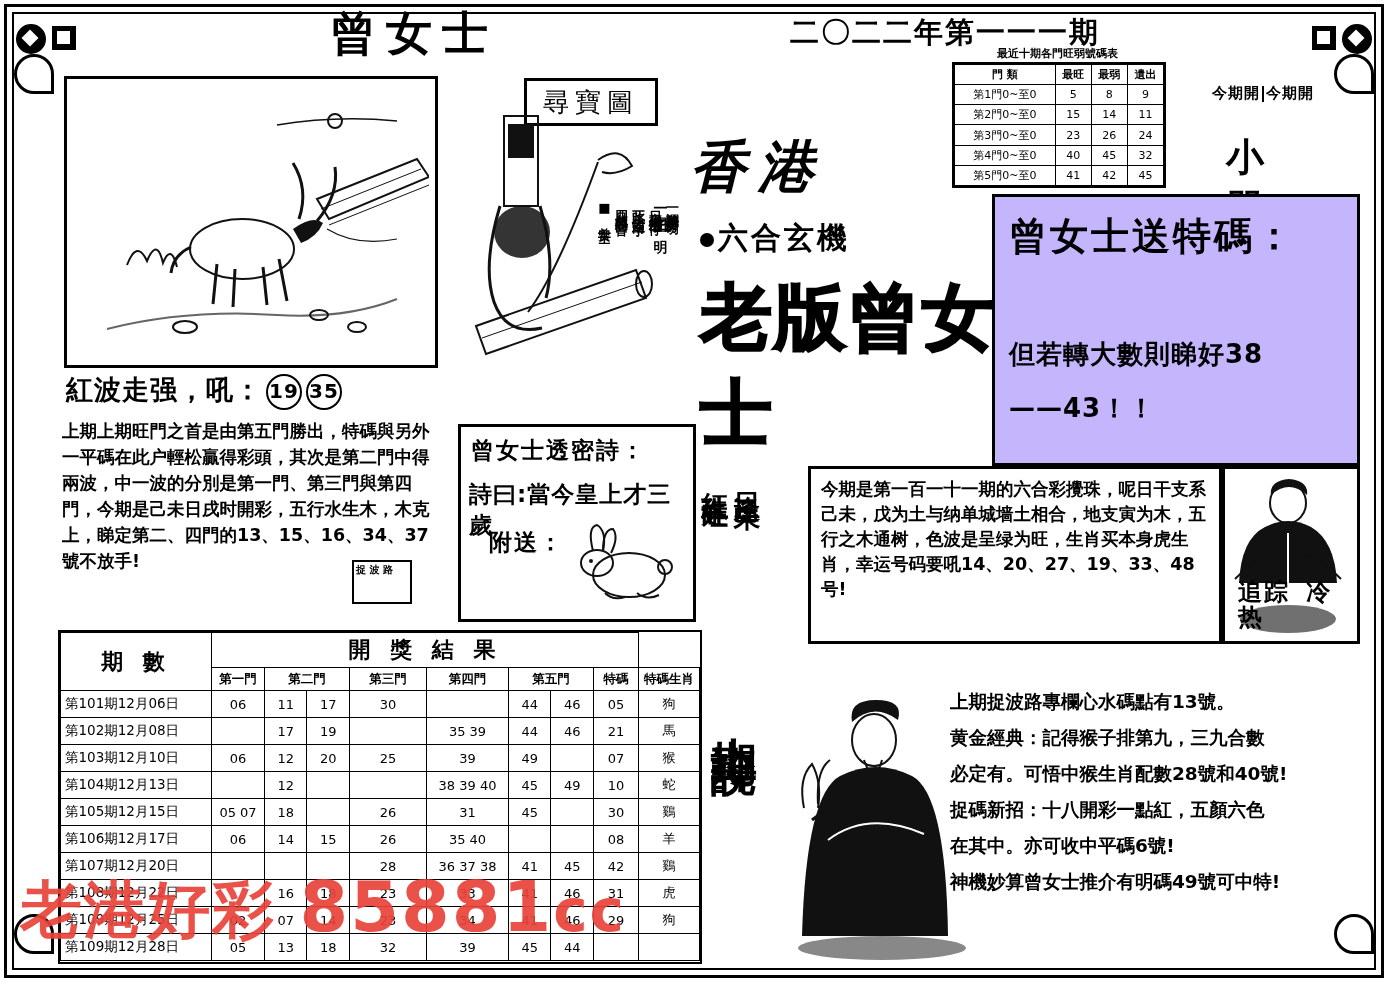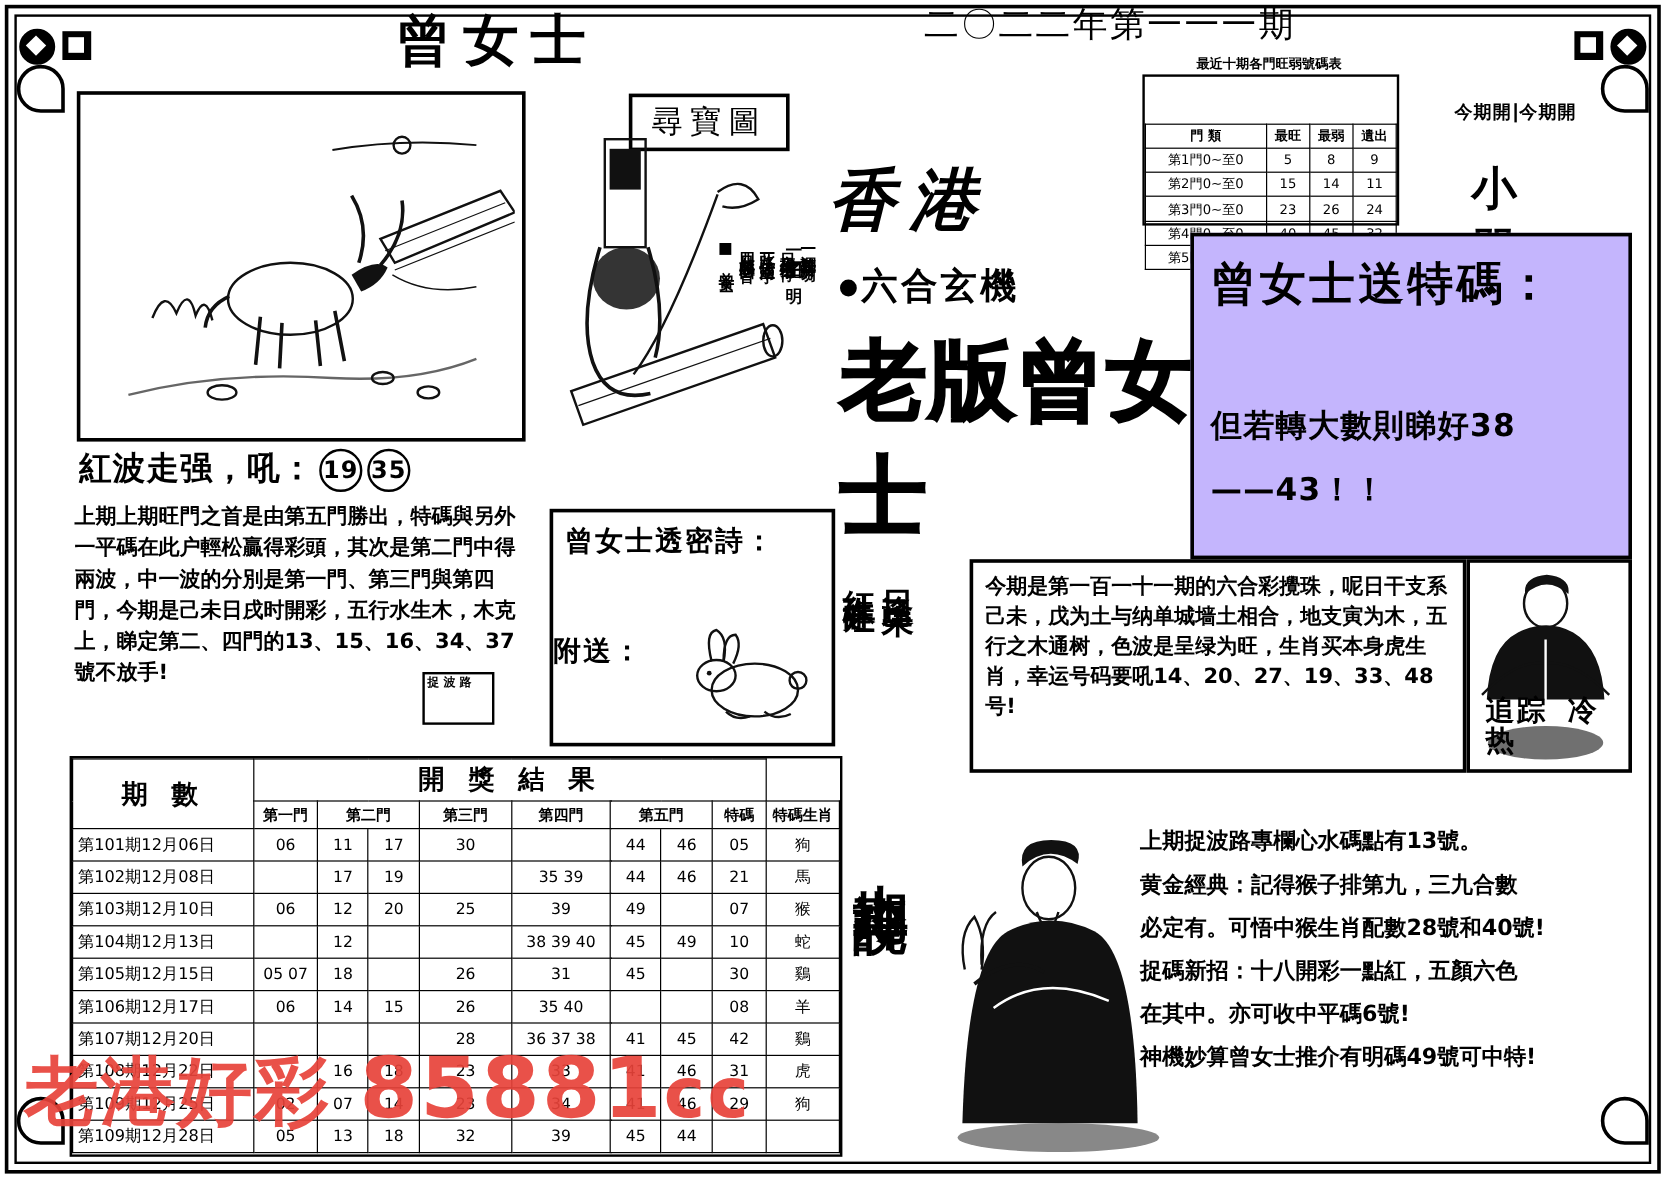--- a/index.html
+++ b/index.html
@@ -52,8 +52,8 @@
     line-height:58px;
   }
   .issue-title{
-    position:absolute;left:770px;top:0;width:330px;height:40px;
-    font-size:29px;font-weight:normal;letter-spacing:2px;line-height:40px;
+    position:absolute;left:770px;top:12px;width:330px;height:40px;
+    font-size:29px;font-weight:bold;letter-spacing:2px;line-height:40px;text-align:right;
   }
 
   

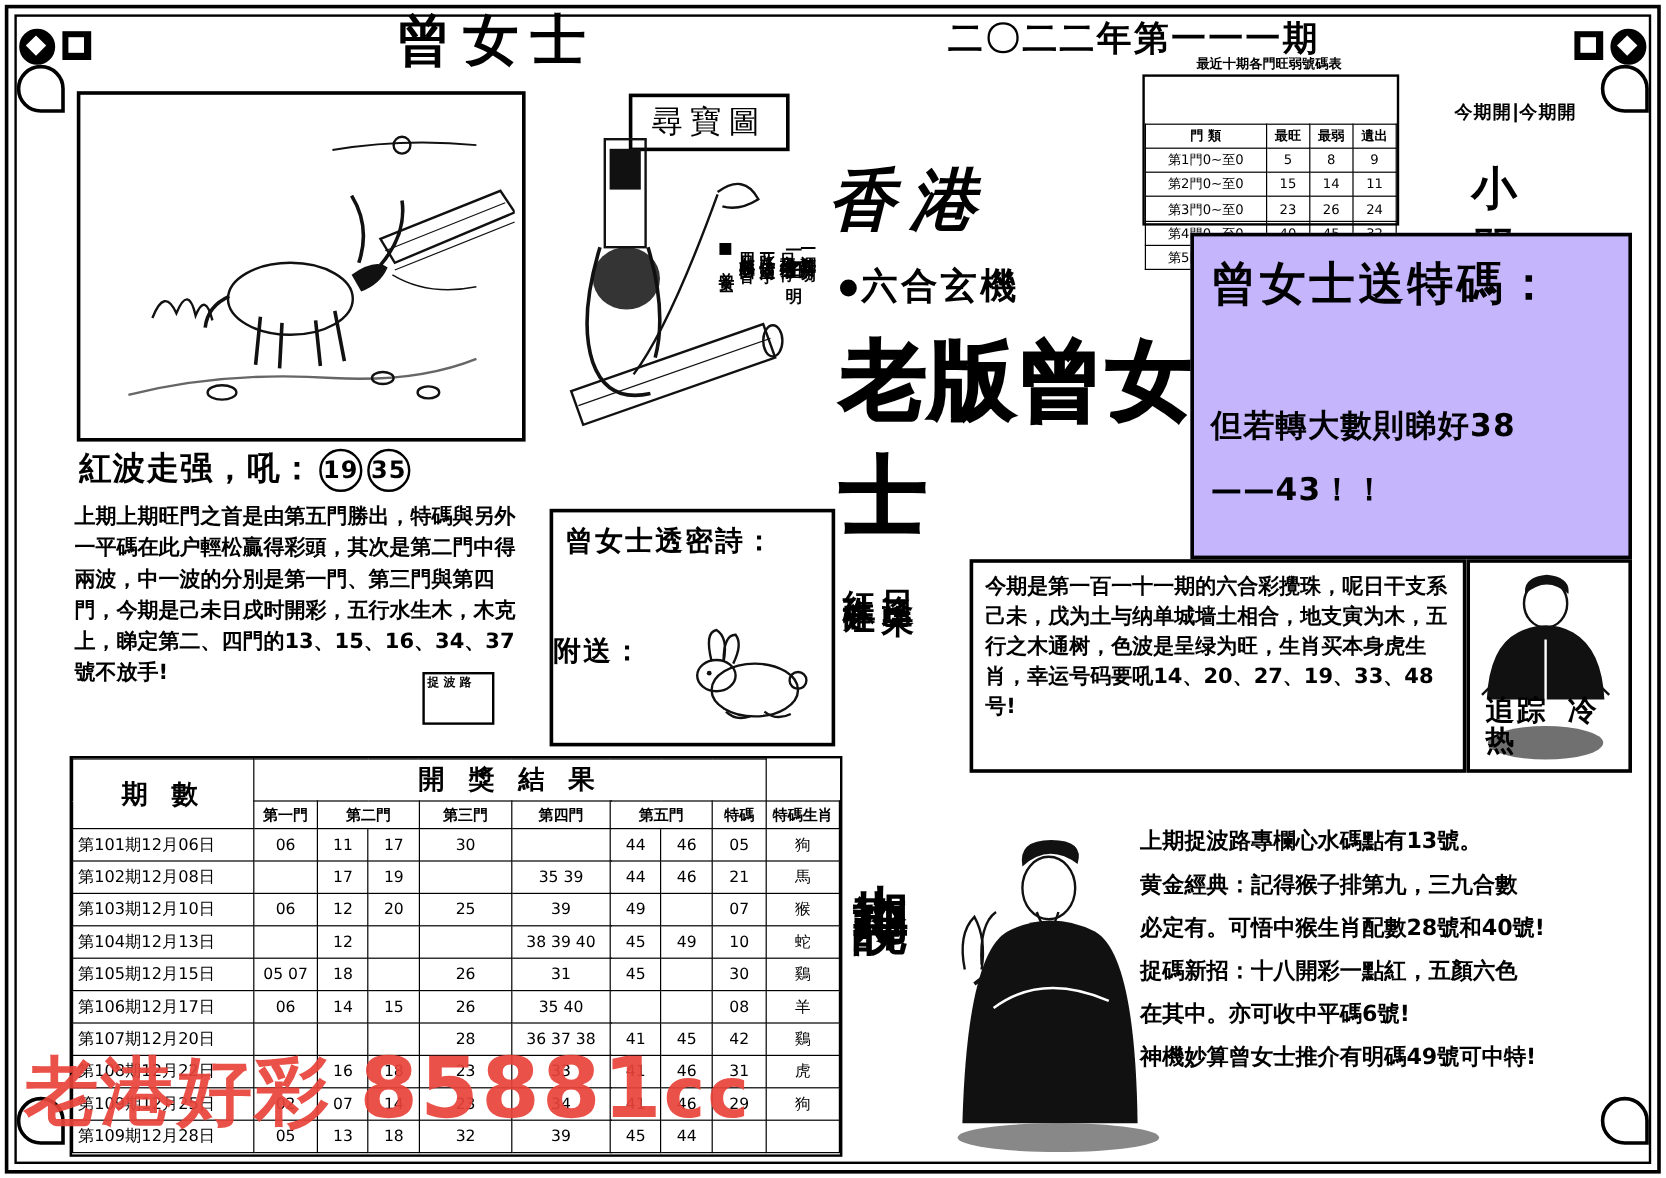--- a/index.html
+++ b/index.html
@@ -109,7 +109,7 @@
     position:absolute;left:952px;top:62px;width:210px;height:122px;
     border:2px solid #000;font-size:11px;background:#fff;
   }
-  .stat-table table{border-collapse:collapse;width:100%;height:100%;margin-top:39px;}
+  .stat-table table{border-collapse:collapse;width:100%;height:100%;}
   .stat-table th,.stat-table td{
     border:1px solid #000;text-align:center;font-size:11px;padding:0;height:17px;
   }

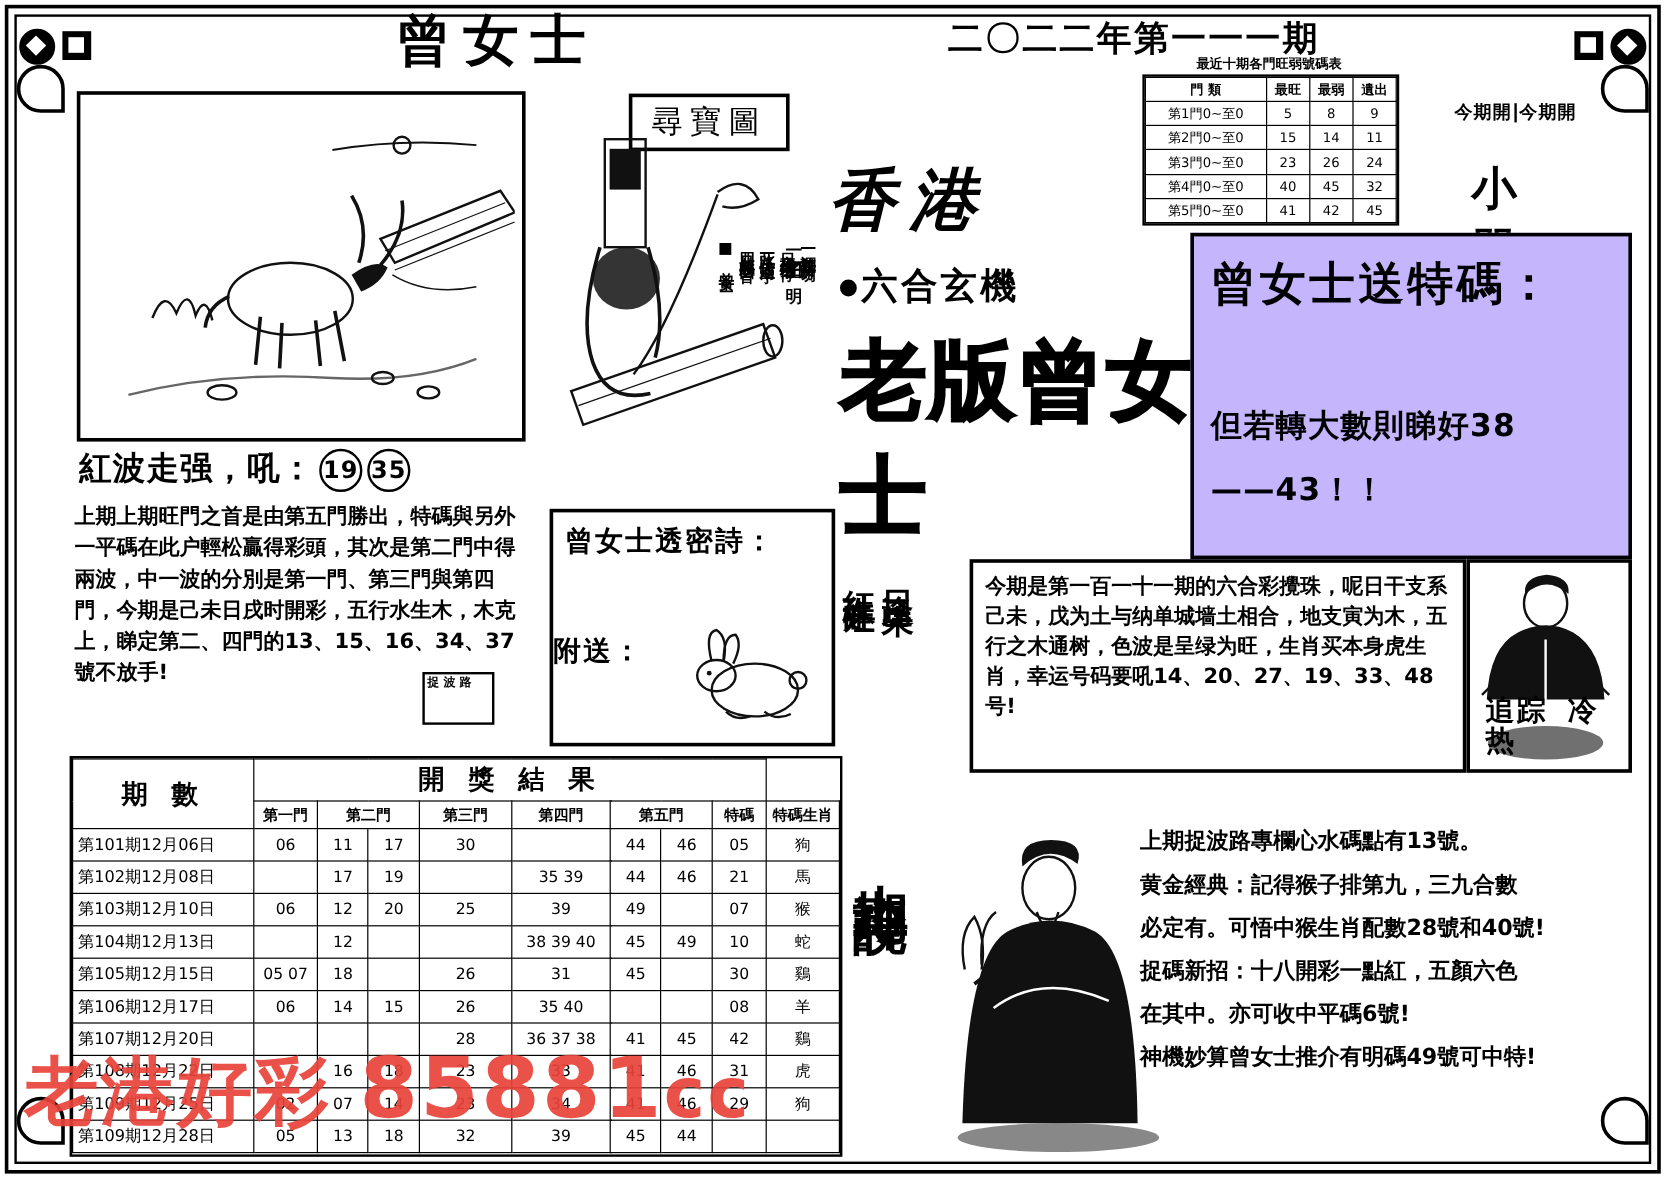--- a/index.html
+++ b/index.html
@@ -378,6 +378,7 @@
 
   <div class="mishi">
     <div class="t1">曾女士透密詩：</div>
+    <div class="t2">詩曰:當今皇上才三歲</div>
     <div class="t3">附送：</div>
     <svg style="position:absolute;left:110px;top:96px;" width="112" height="84" viewBox="0 0 112 84">
       <ellipse cx="58" cy="52" rx="36" ry="22" fill="none" stroke="#111" stroke-width="2"></ellipse>

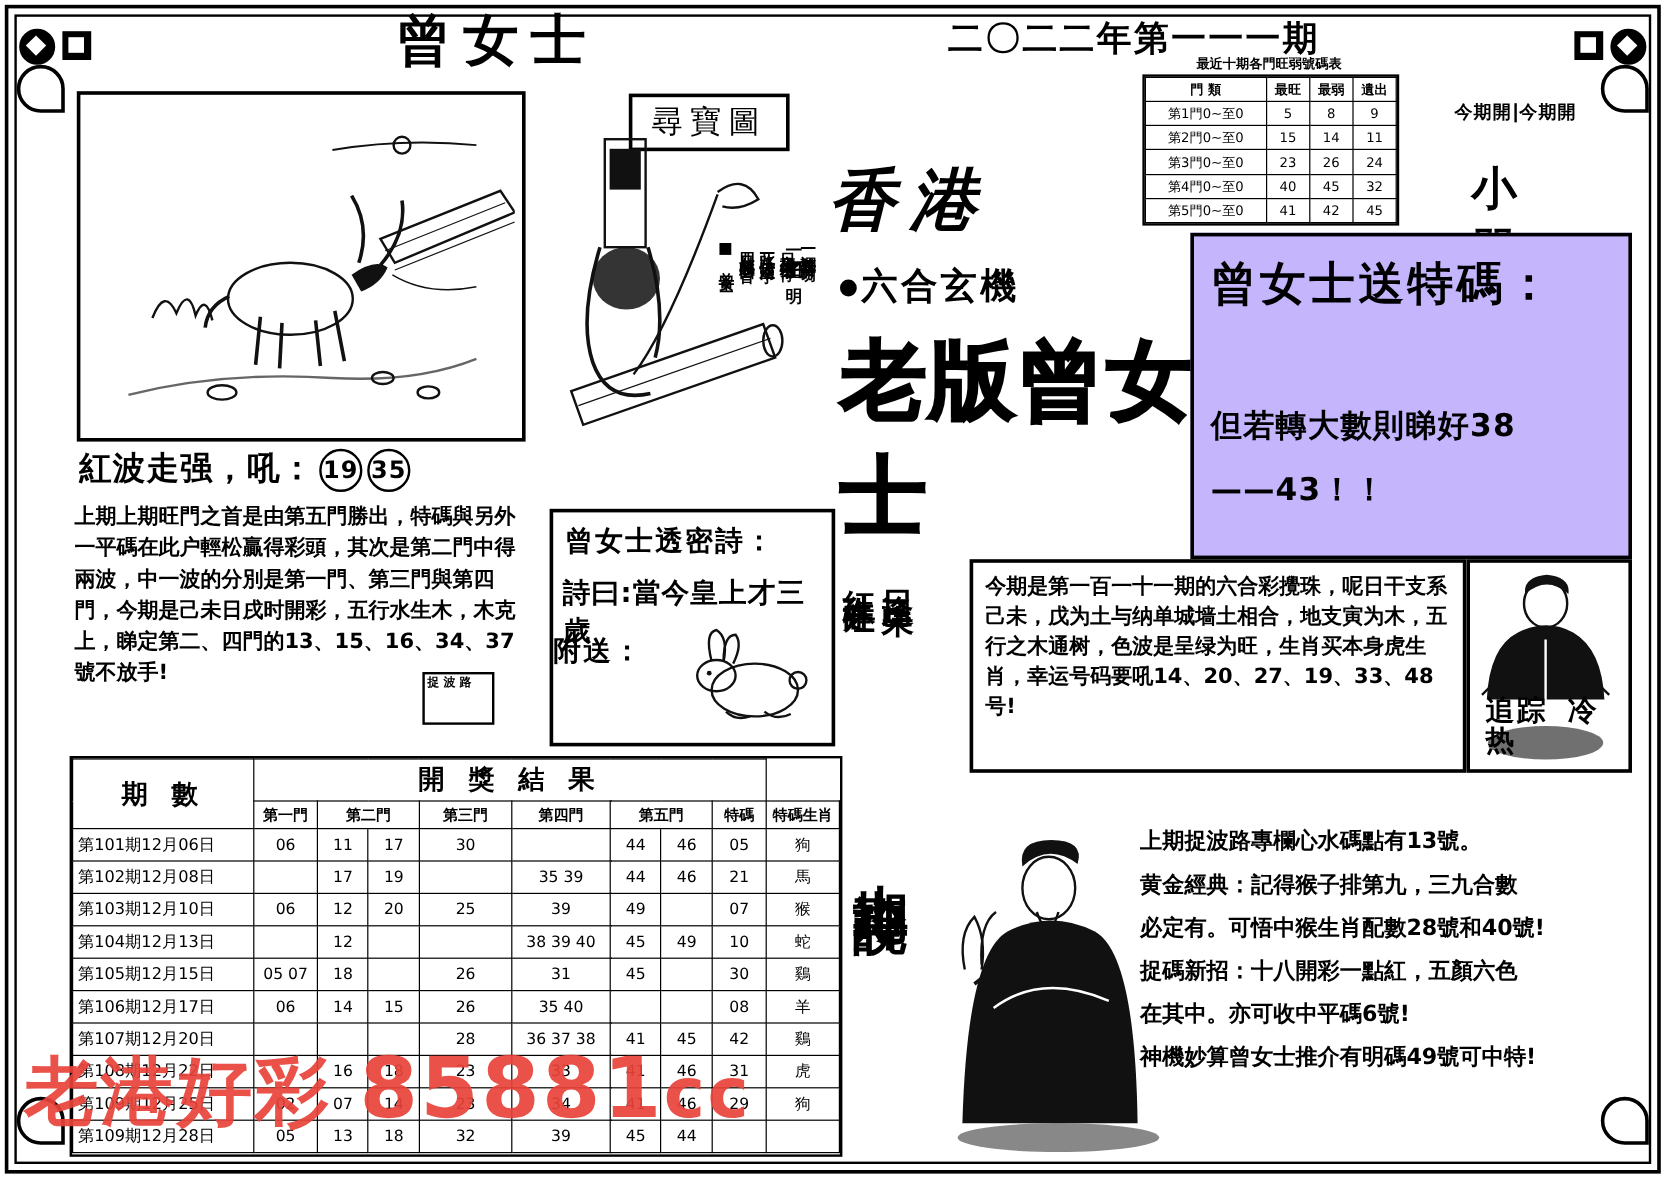--- a/index.html
+++ b/index.html
@@ -169,7 +169,7 @@
   }
   .mishi .t1{position:absolute;left:10px;top:8px;font-size:23px;font-weight:bold;letter-spacing:2px;}
   .mishi .t2{position:absolute;left:8px;top:52px;font-size:23px;font-weight:bold;letter-spacing:1px;}
-  .mishi .t3{position:absolute;left:0;top:100px;font-size:23px;font-weight:bold;letter-spacing:2px;}
+  .mishi .t3{position:absolute;left:28px;top:100px;font-size:23px;font-weight:bold;letter-spacing:2px;}
 
   
   .vcols{

